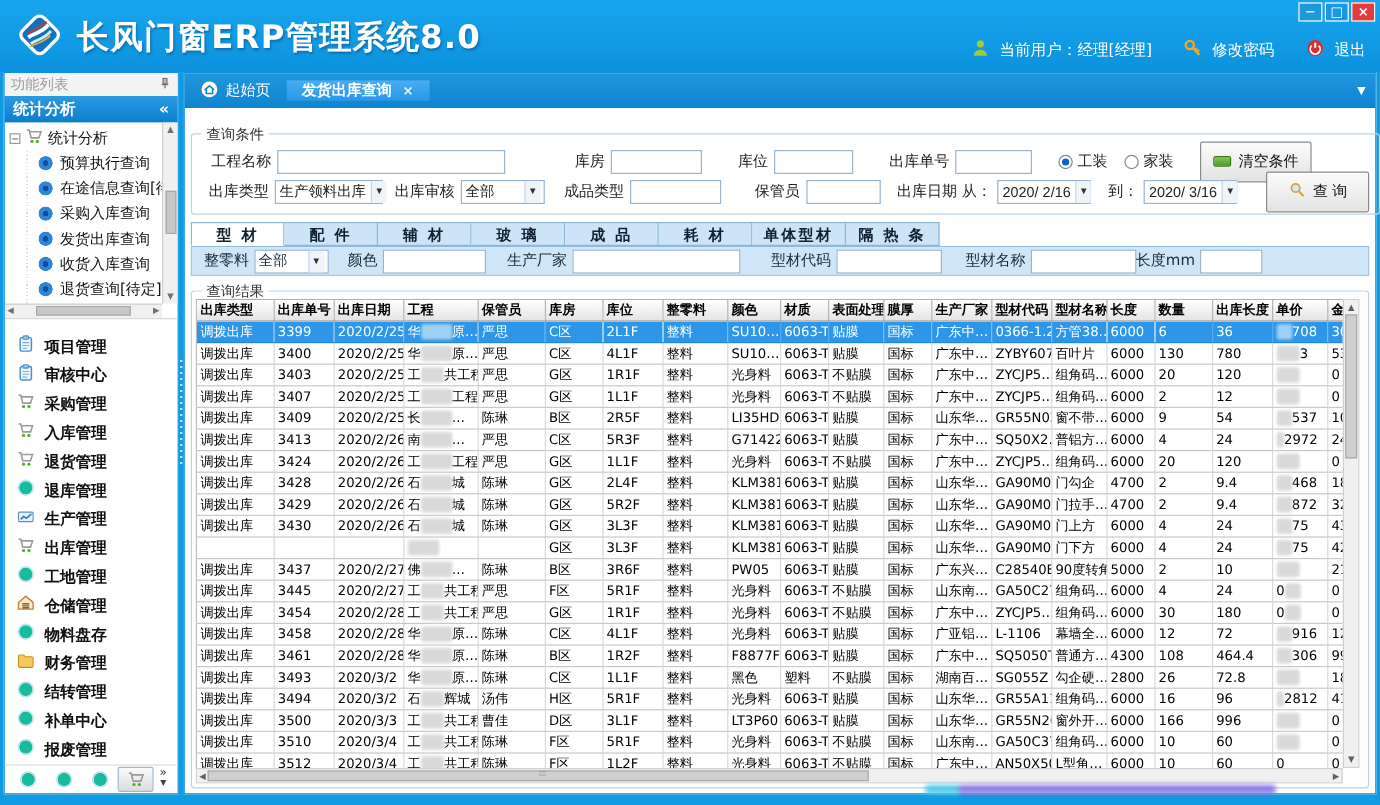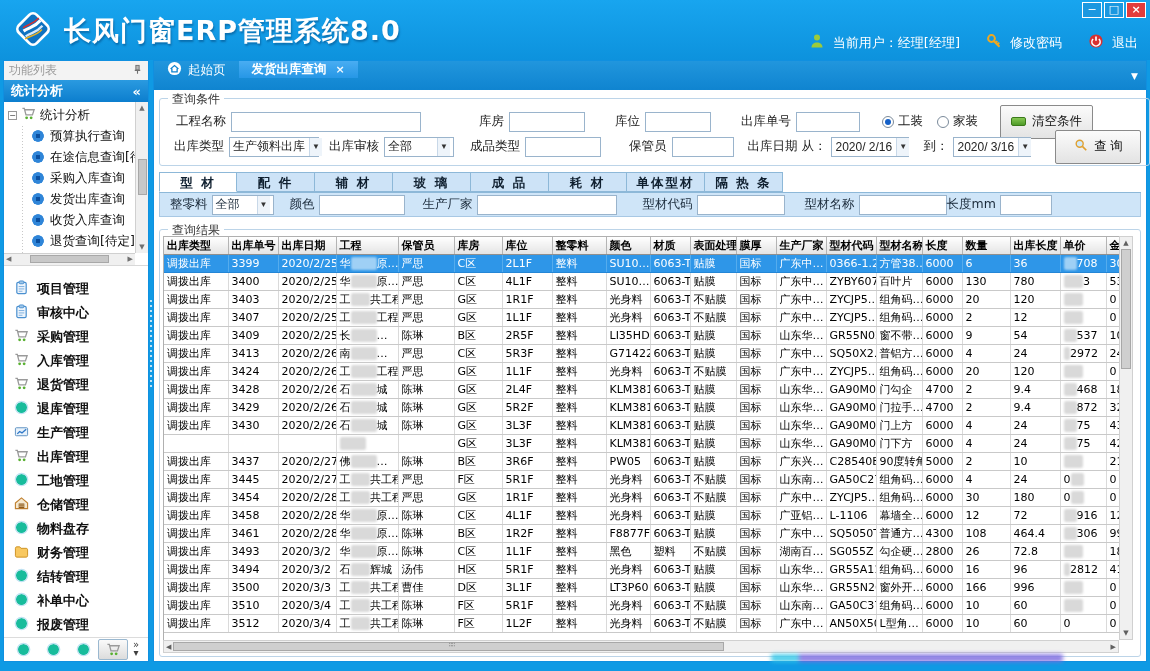--- a/index.html
+++ b/index.html
@@ -47,7 +47,7 @@
 
   
   .main { flex:1; display:flex; flex-direction:column; background:#fff; border:1px solid #1090e0; min-width:0; }
-  .tabbar { height:29px; background:linear-gradient(#2196dd,#0f84d0); display:flex; align-items:flex-start; color:#fff; }
+  .tabbar { height:29px; background:linear-gradient(#2196dd,#0f84d0); display:flex; align-items:center; color:#fff; }
   .tab { display:flex; align-items:center; gap:6px; padding:0 13px; font-size:12.5px; cursor:default; }
   .tab.active { background:linear-gradient(#49adf2,#2697e6); font-weight:bold; }
   .tab .close-x { font-size:11px; opacity:.95; margin-left:3px; }

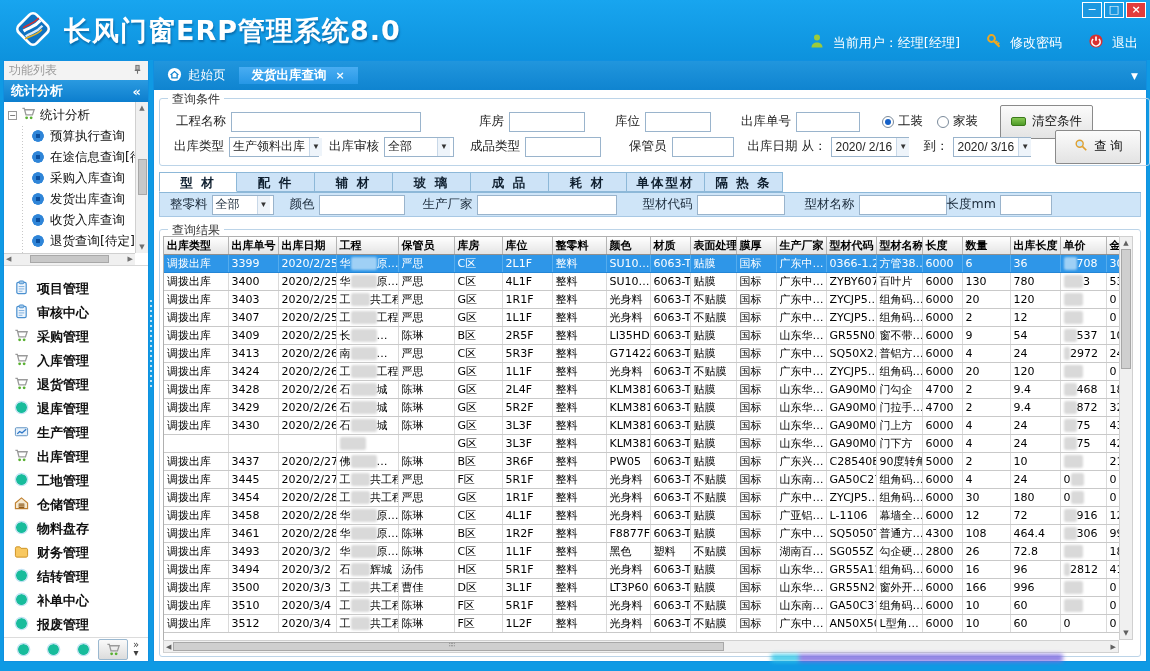--- a/index.html
+++ b/index.html
@@ -56,7 +56,7 @@
   .content { flex:1; padding:3px 5px 0 5px; display:flex; flex-direction:column; min-height:0; position:relative; }
   .grp { border:1px solid #bcd4e8; border-radius:3px; position:relative; }
   .grp > .legend { position:absolute; top:-8px; left:8px; background:#fff; padding:0 4px; font-size:12px; color:#333; }
-  .grp-query { margin-top:5px; padding:10px 8px 6px 8px; }
+  .grp-query { margin-top:18px; padding:10px 8px 6px 8px; }
   .q-row { display:flex; align-items:center; height:25px; font-size:12.5px; color:#222; white-space:nowrap; }
   .q-row label { margin-right:5px; }
   input.box, .combo { height:20px; border:1px solid #9ab4cc; background:#fff; font-size:12px; font-family:Liberation Sans, sans-serif; padding:0 3px; }

